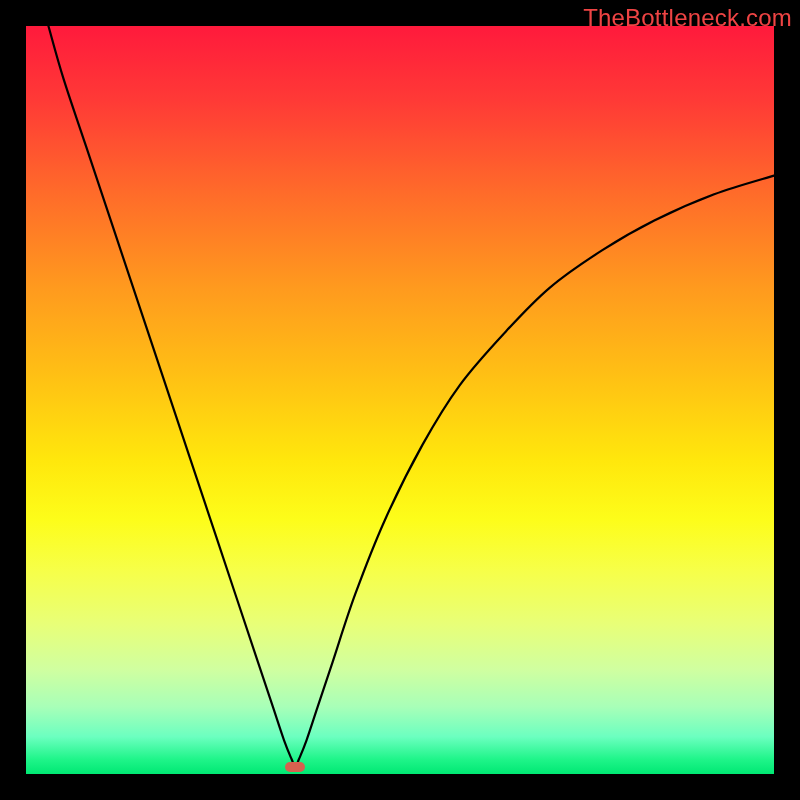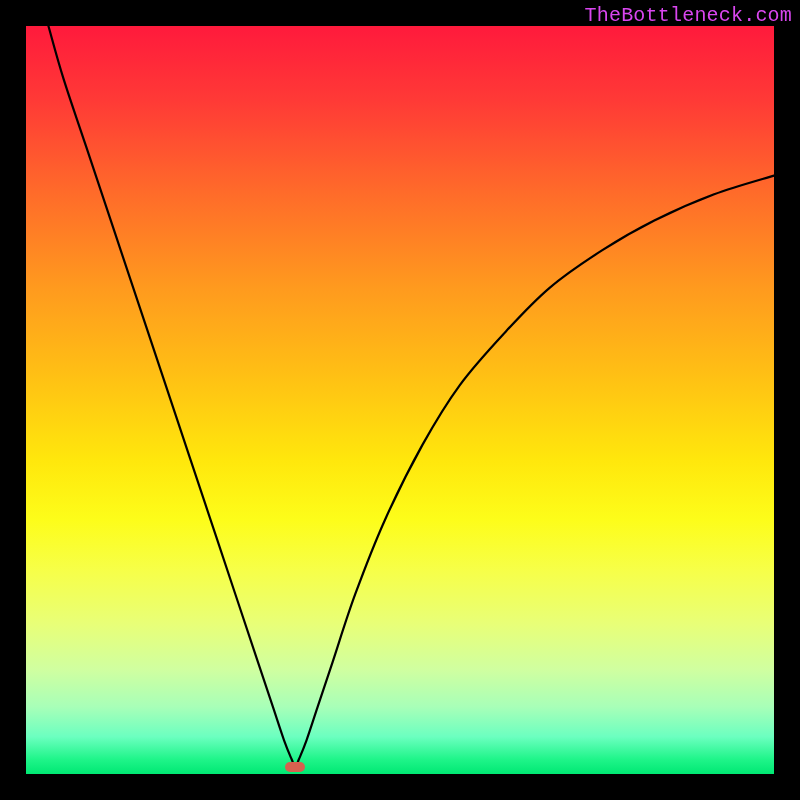--- a/index.html
+++ b/index.html
@@ -34,10 +34,10 @@
     position: absolute;
     top: 4px;
     right: 8px;
-    color: #d946ef;
-    font-size: 20px;
+    color: #ef4444;
+    font-size: 24px;
     letter-spacing: 0.2px;
-    font-family: Liberation Mono, monospace;
+    font-family: Liberation Sans, sans-serif;
   }
 
   svg.curve {

